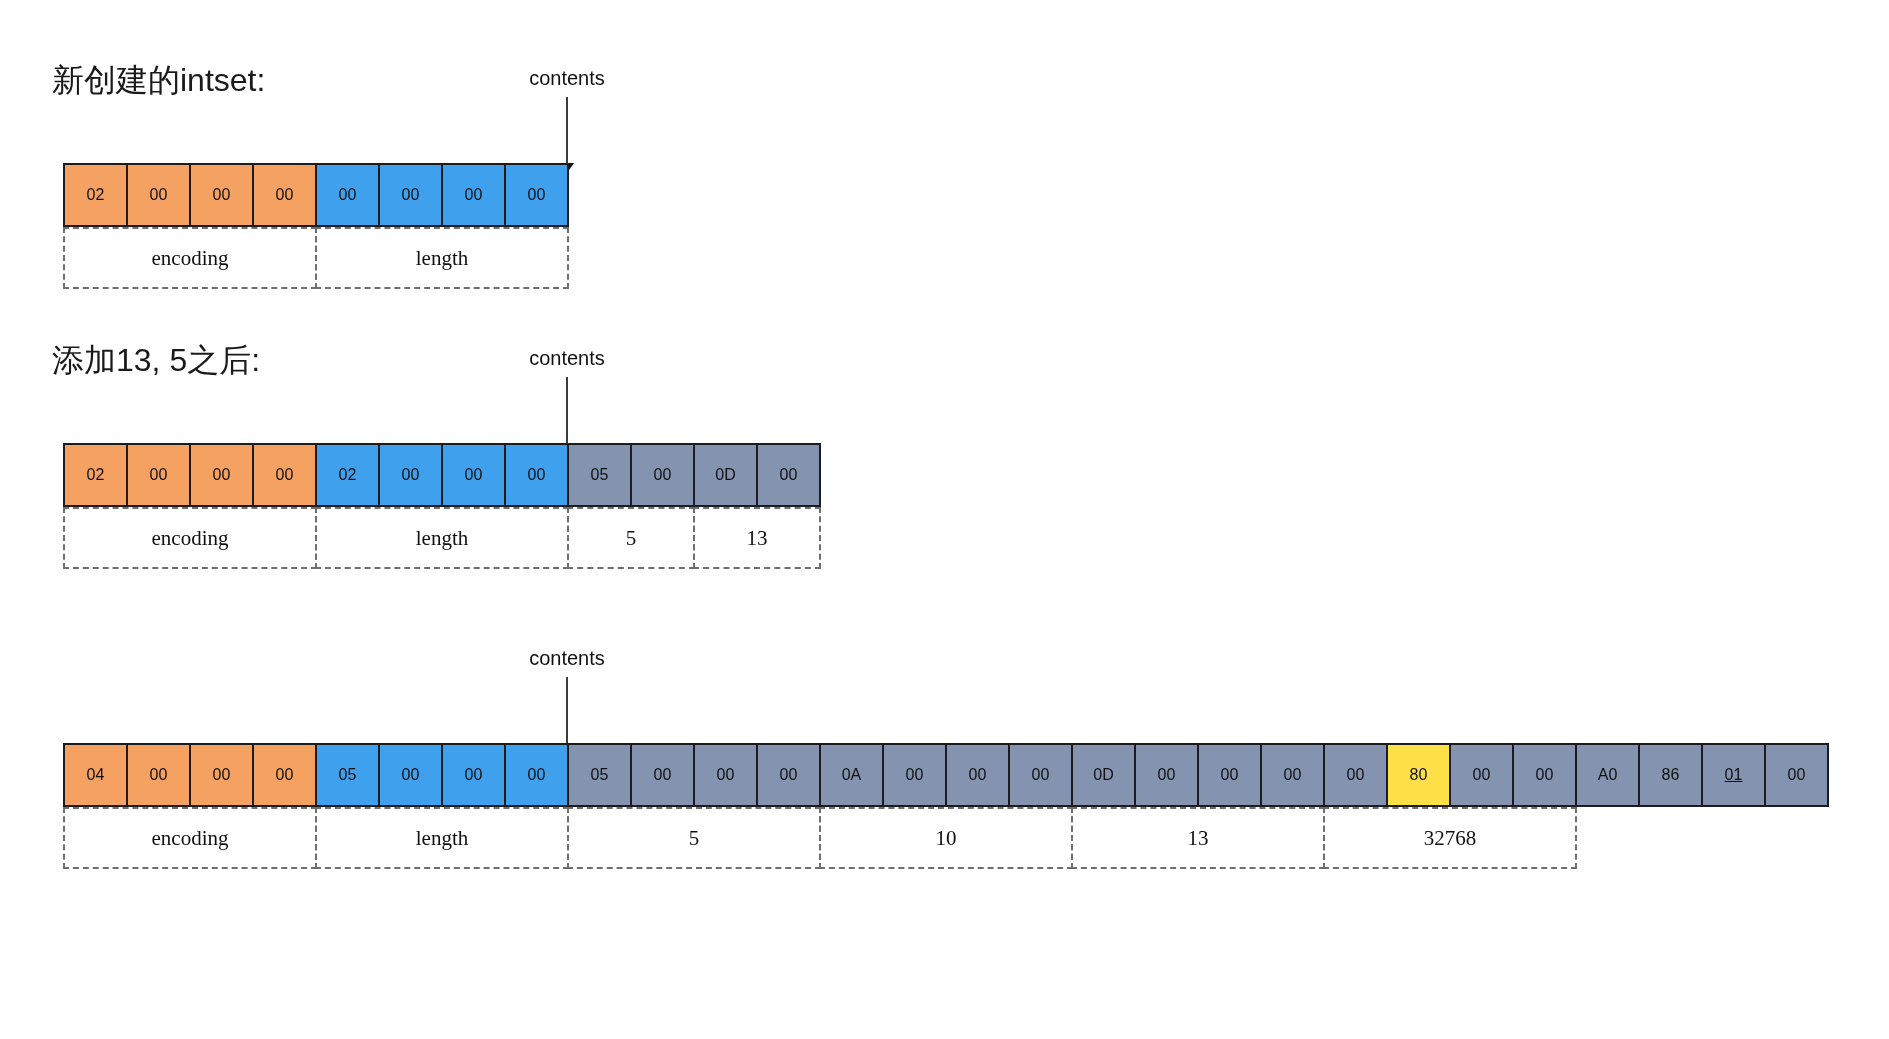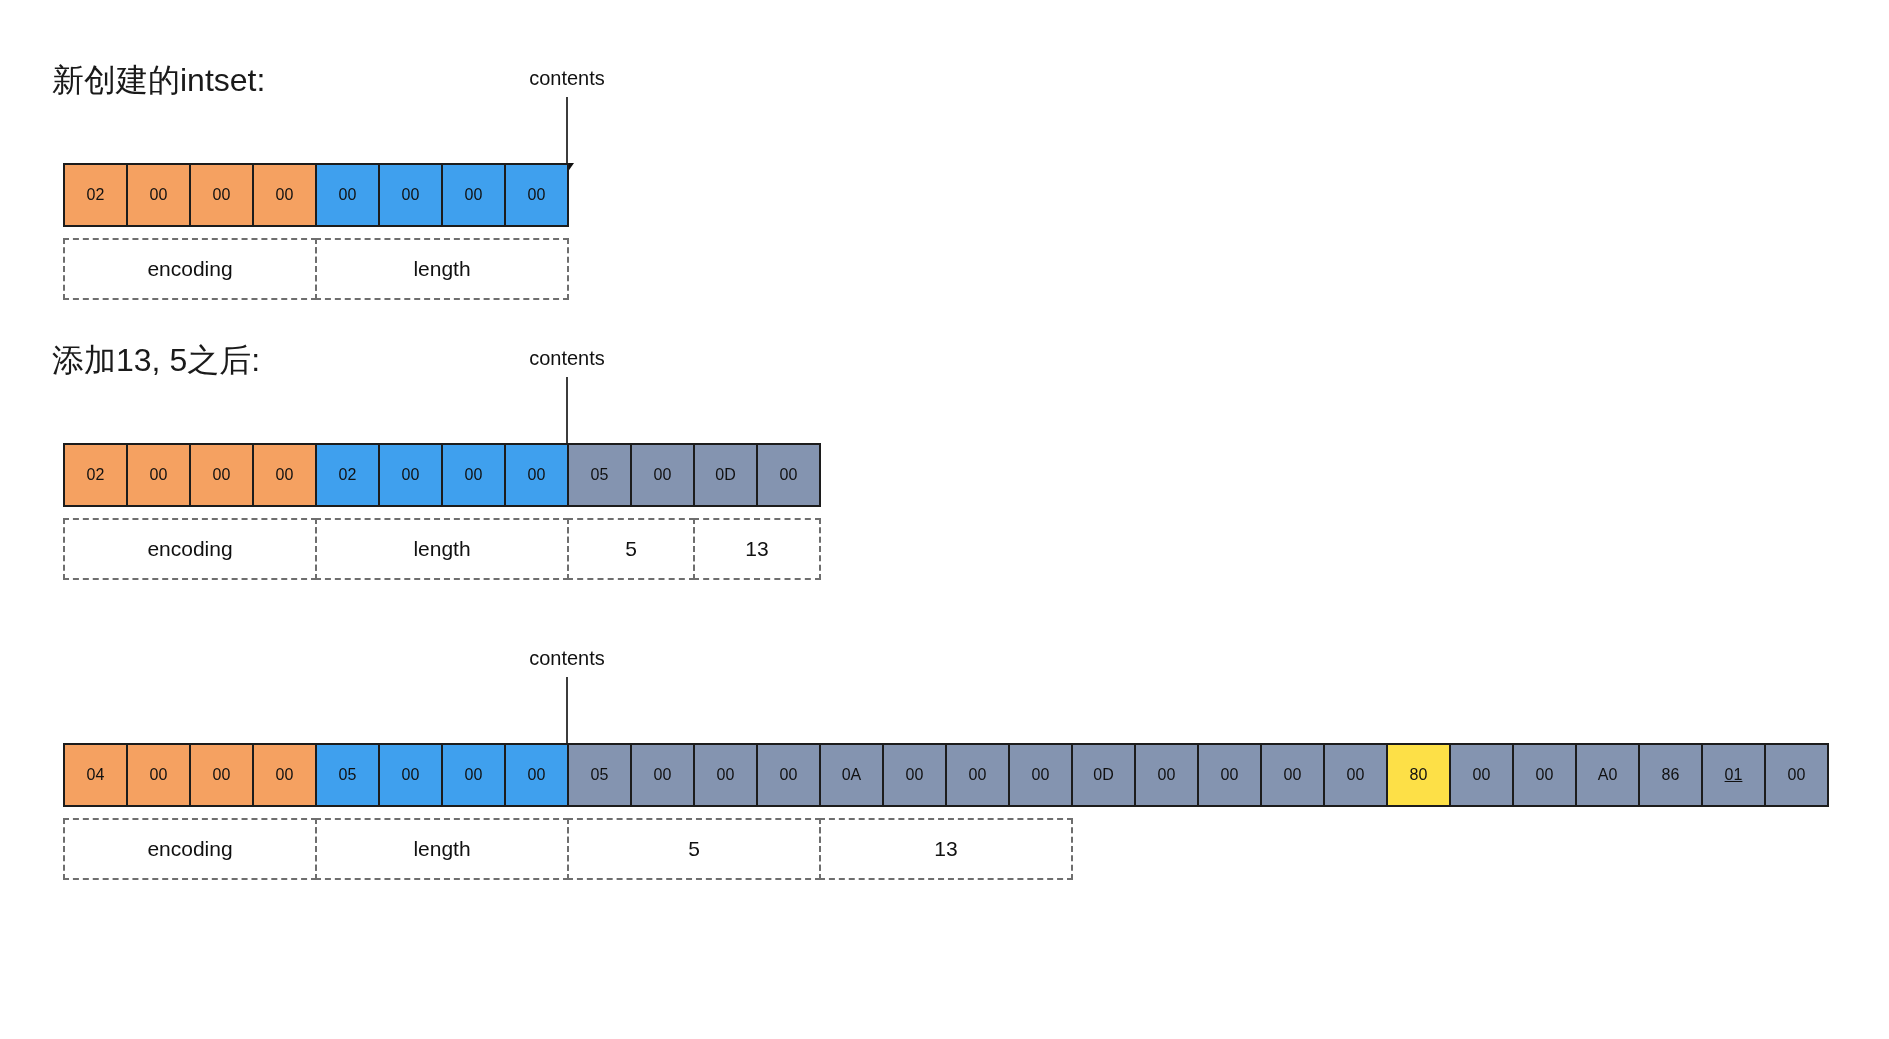--- a/index.html
+++ b/index.html
@@ -20,7 +20,7 @@
     display:flex;align-items:center;justify-content:center;font-size:16px;color:#111;flex:none;}
   .cell:first-child{margin-left:0;}
 
-  .fields{position:absolute;left:63px;top:181px;display:flex;}
+  .fields{position:absolute;left:63px;top:170px;display:flex;font-family:Liberation Serif, serif;}
   .field{height:62px;margin-left:-2px;box-sizing:border-box;border:2px dashed #6e6e6e;
     display:flex;align-items:center;justify-content:center;font-size:21px;color:#111;flex:none;}
   .field:first-child{margin-left:0;}

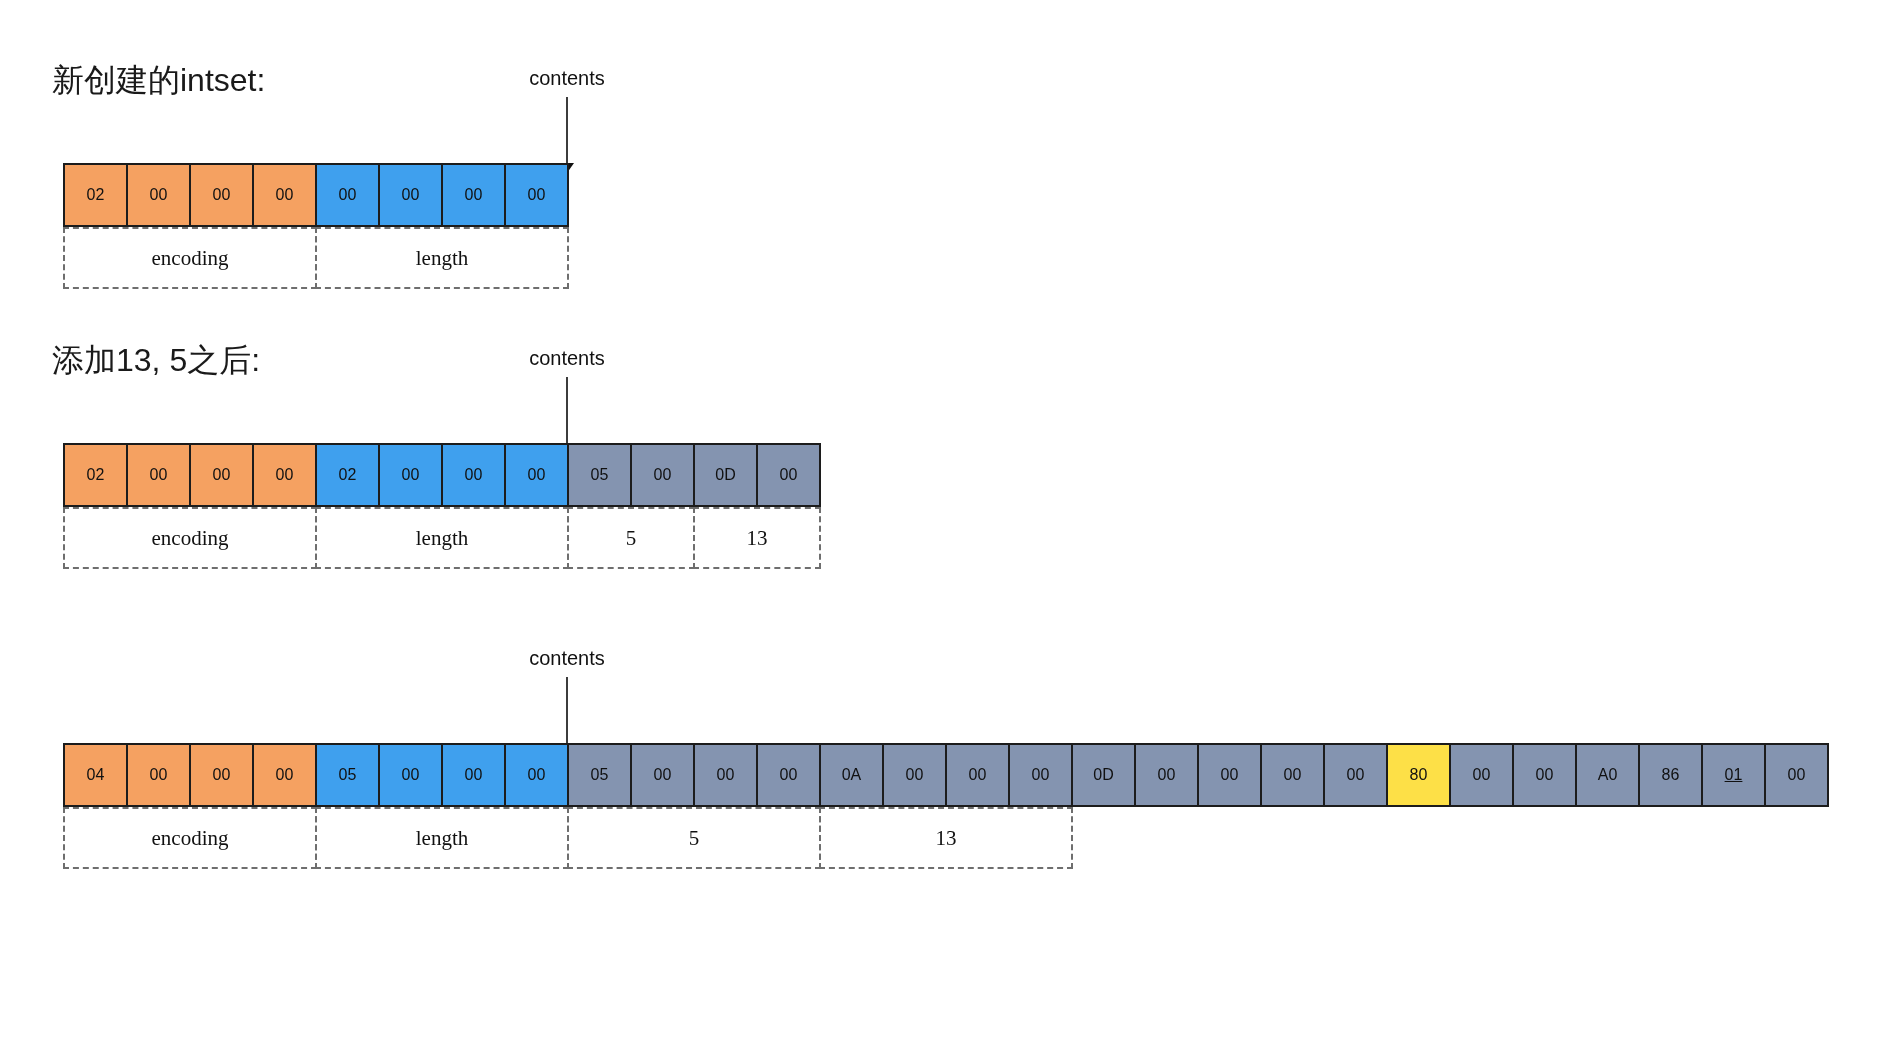--- a/index.html
+++ b/index.html
@@ -141,6 +141,9 @@
           <span>5</span>
         </div>
         <div class="field" style="width: 254px;">
+          <span>10</span>
+        </div>
+        <div class="field" style="width: 254px;">
           <span>13</span>
         </div>
       </div>

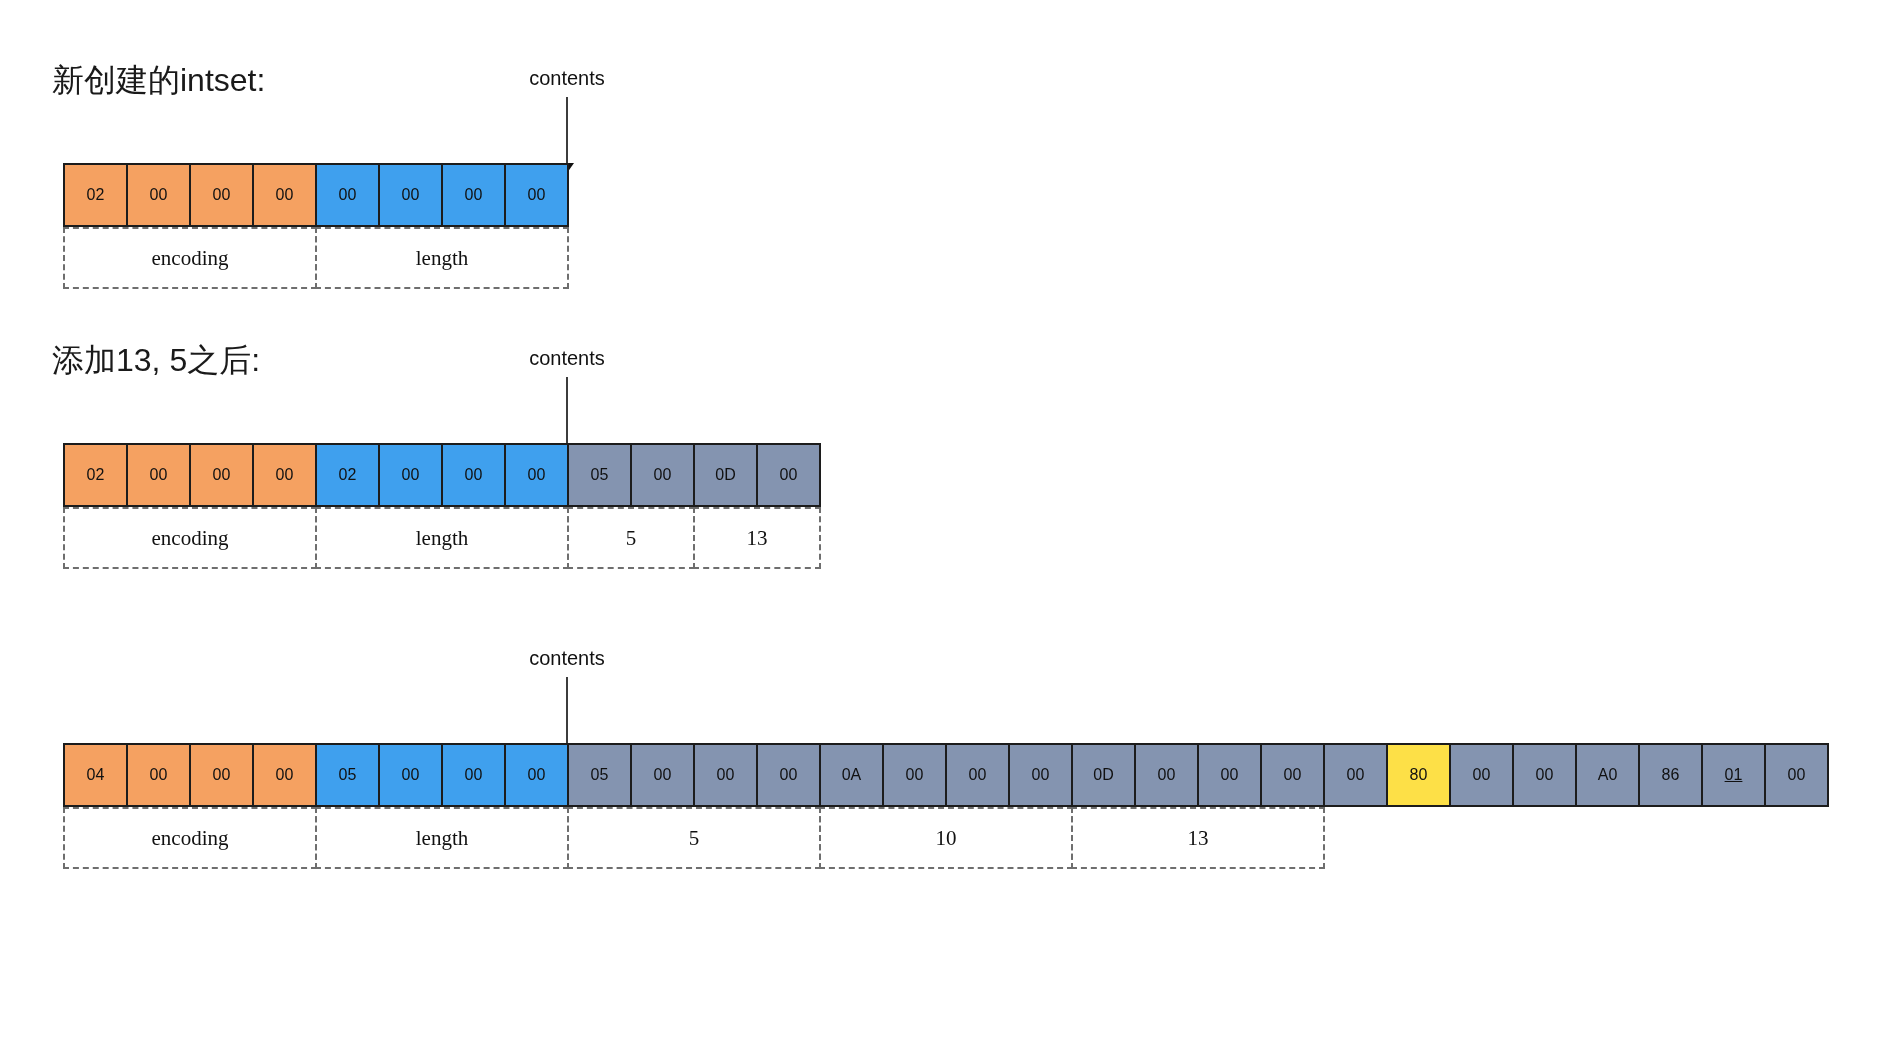--- a/index.html
+++ b/index.html
@@ -146,6 +146,9 @@
         <div class="field" style="width: 254px;">
           <span>13</span>
         </div>
+        <div class="field" style="width: 254px;">
+          <span>32768</span>
+        </div>
       </div>
   </section>
 

